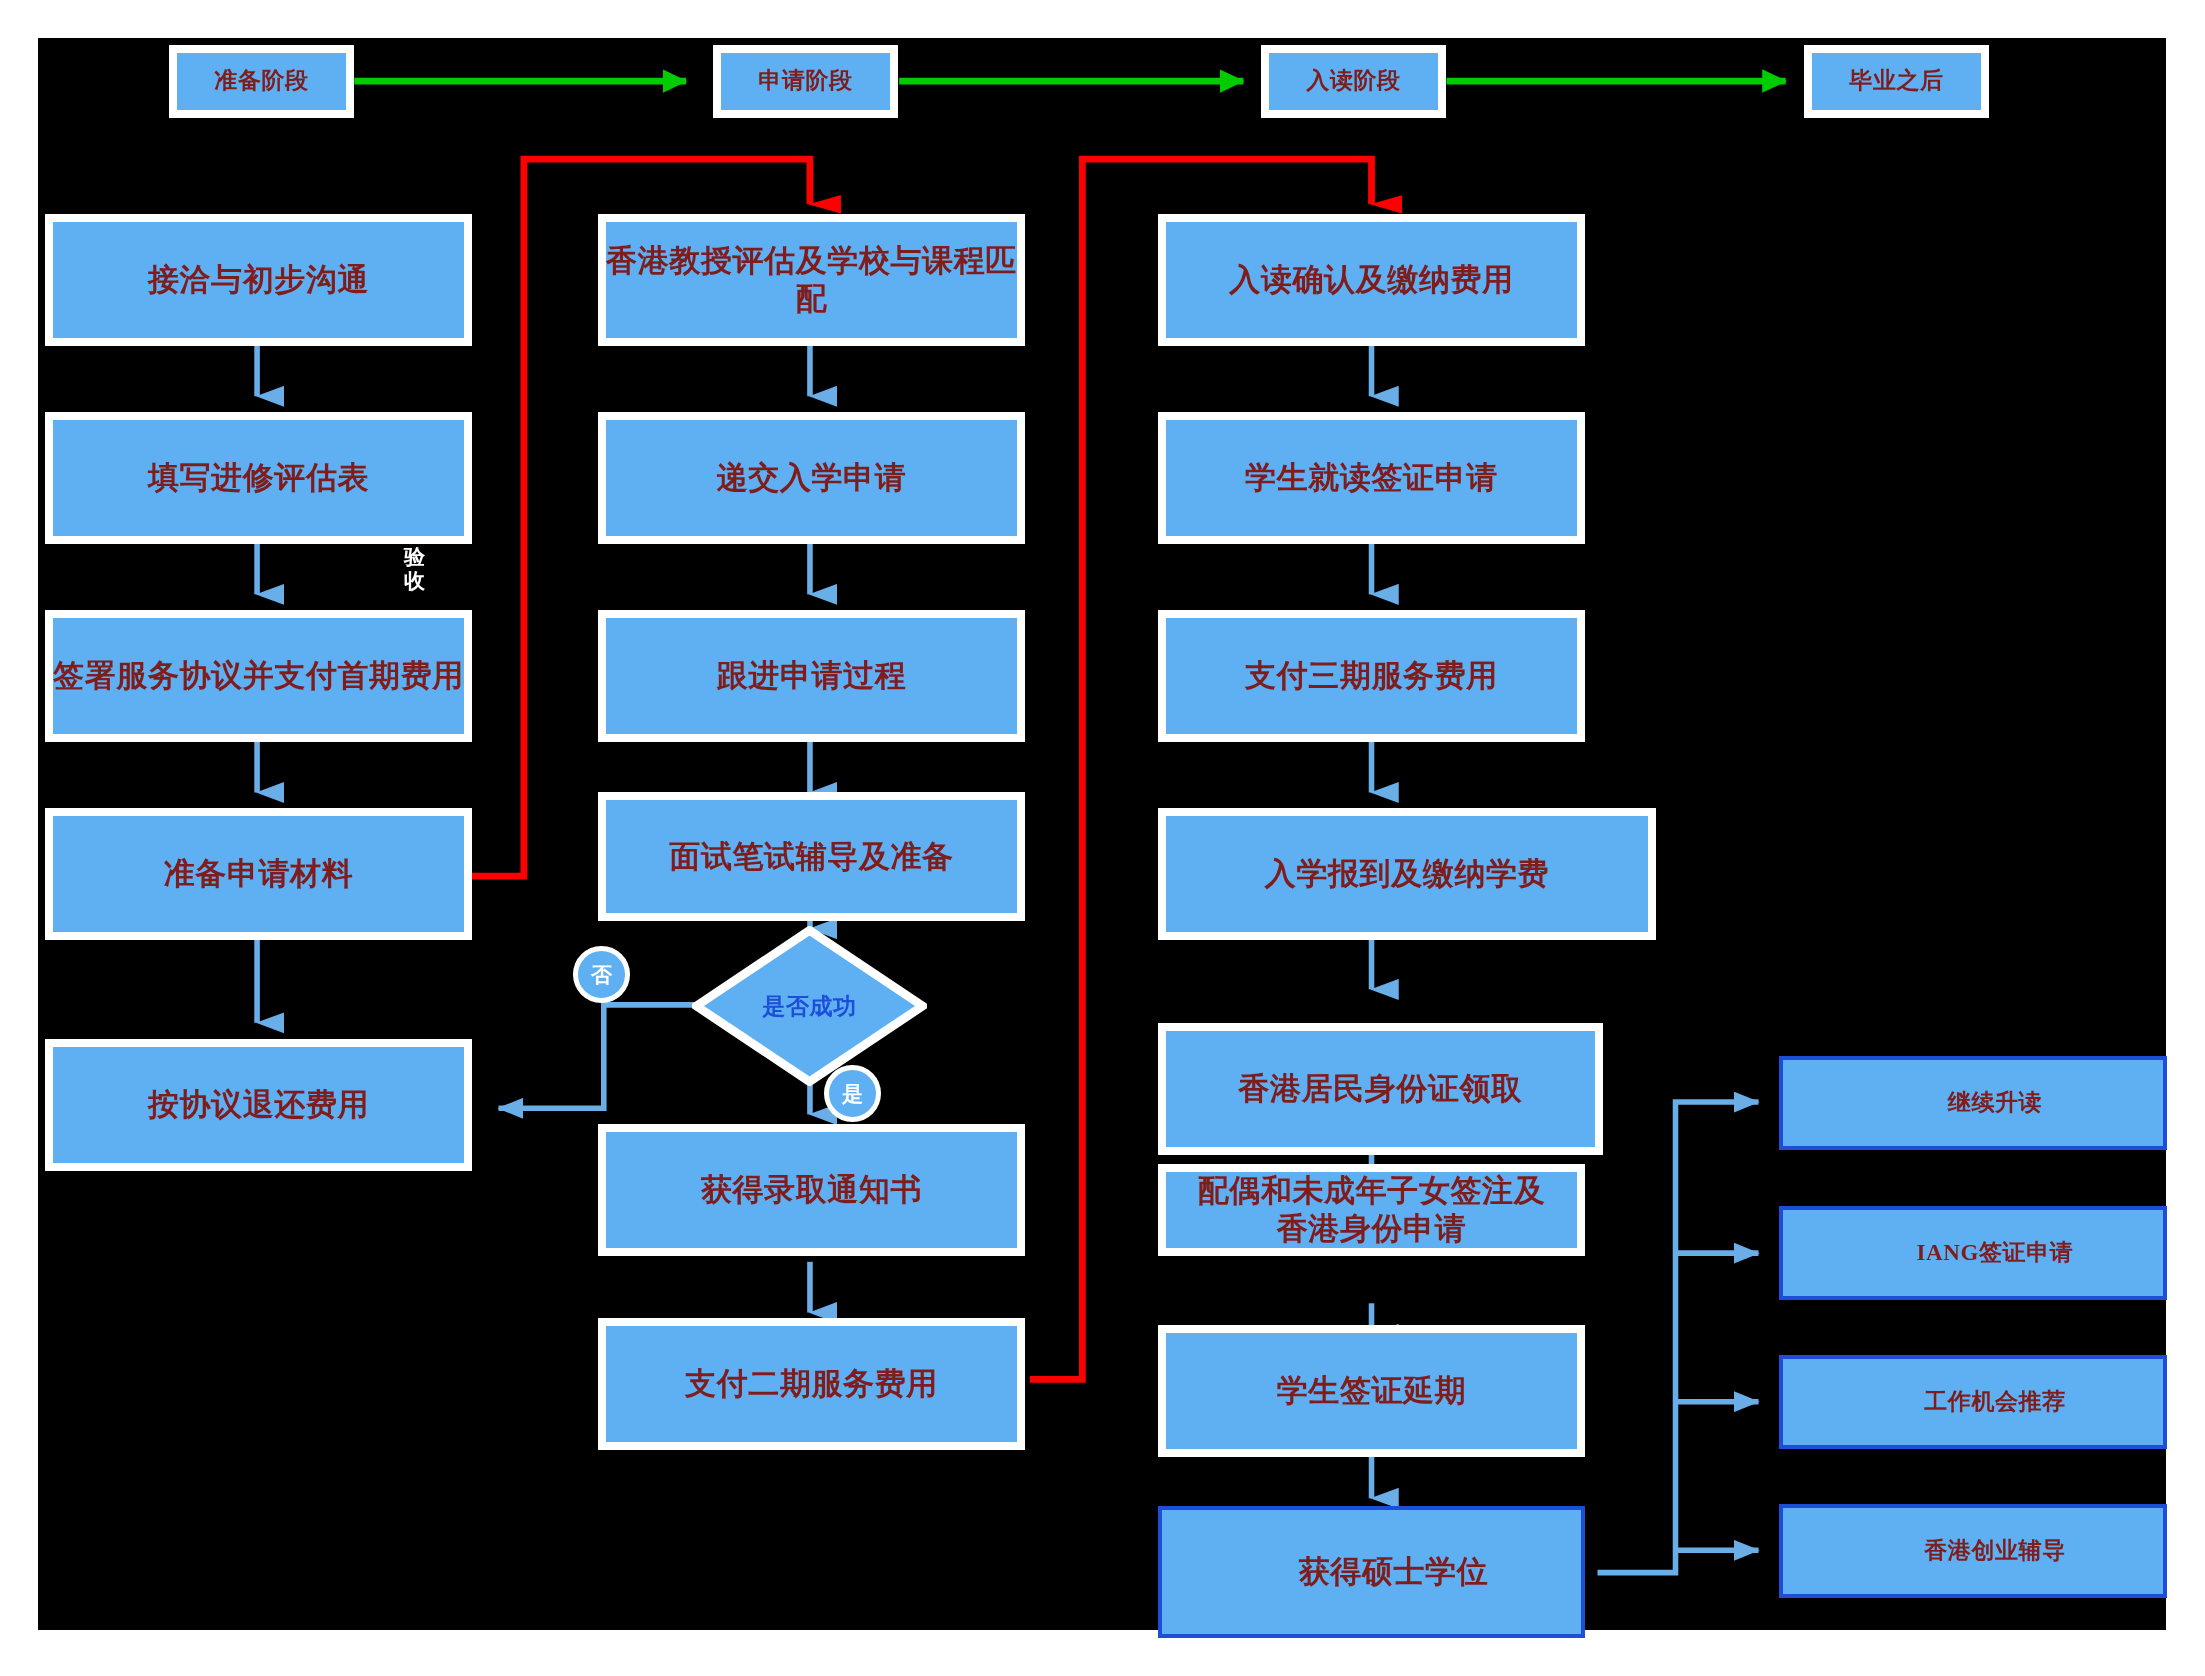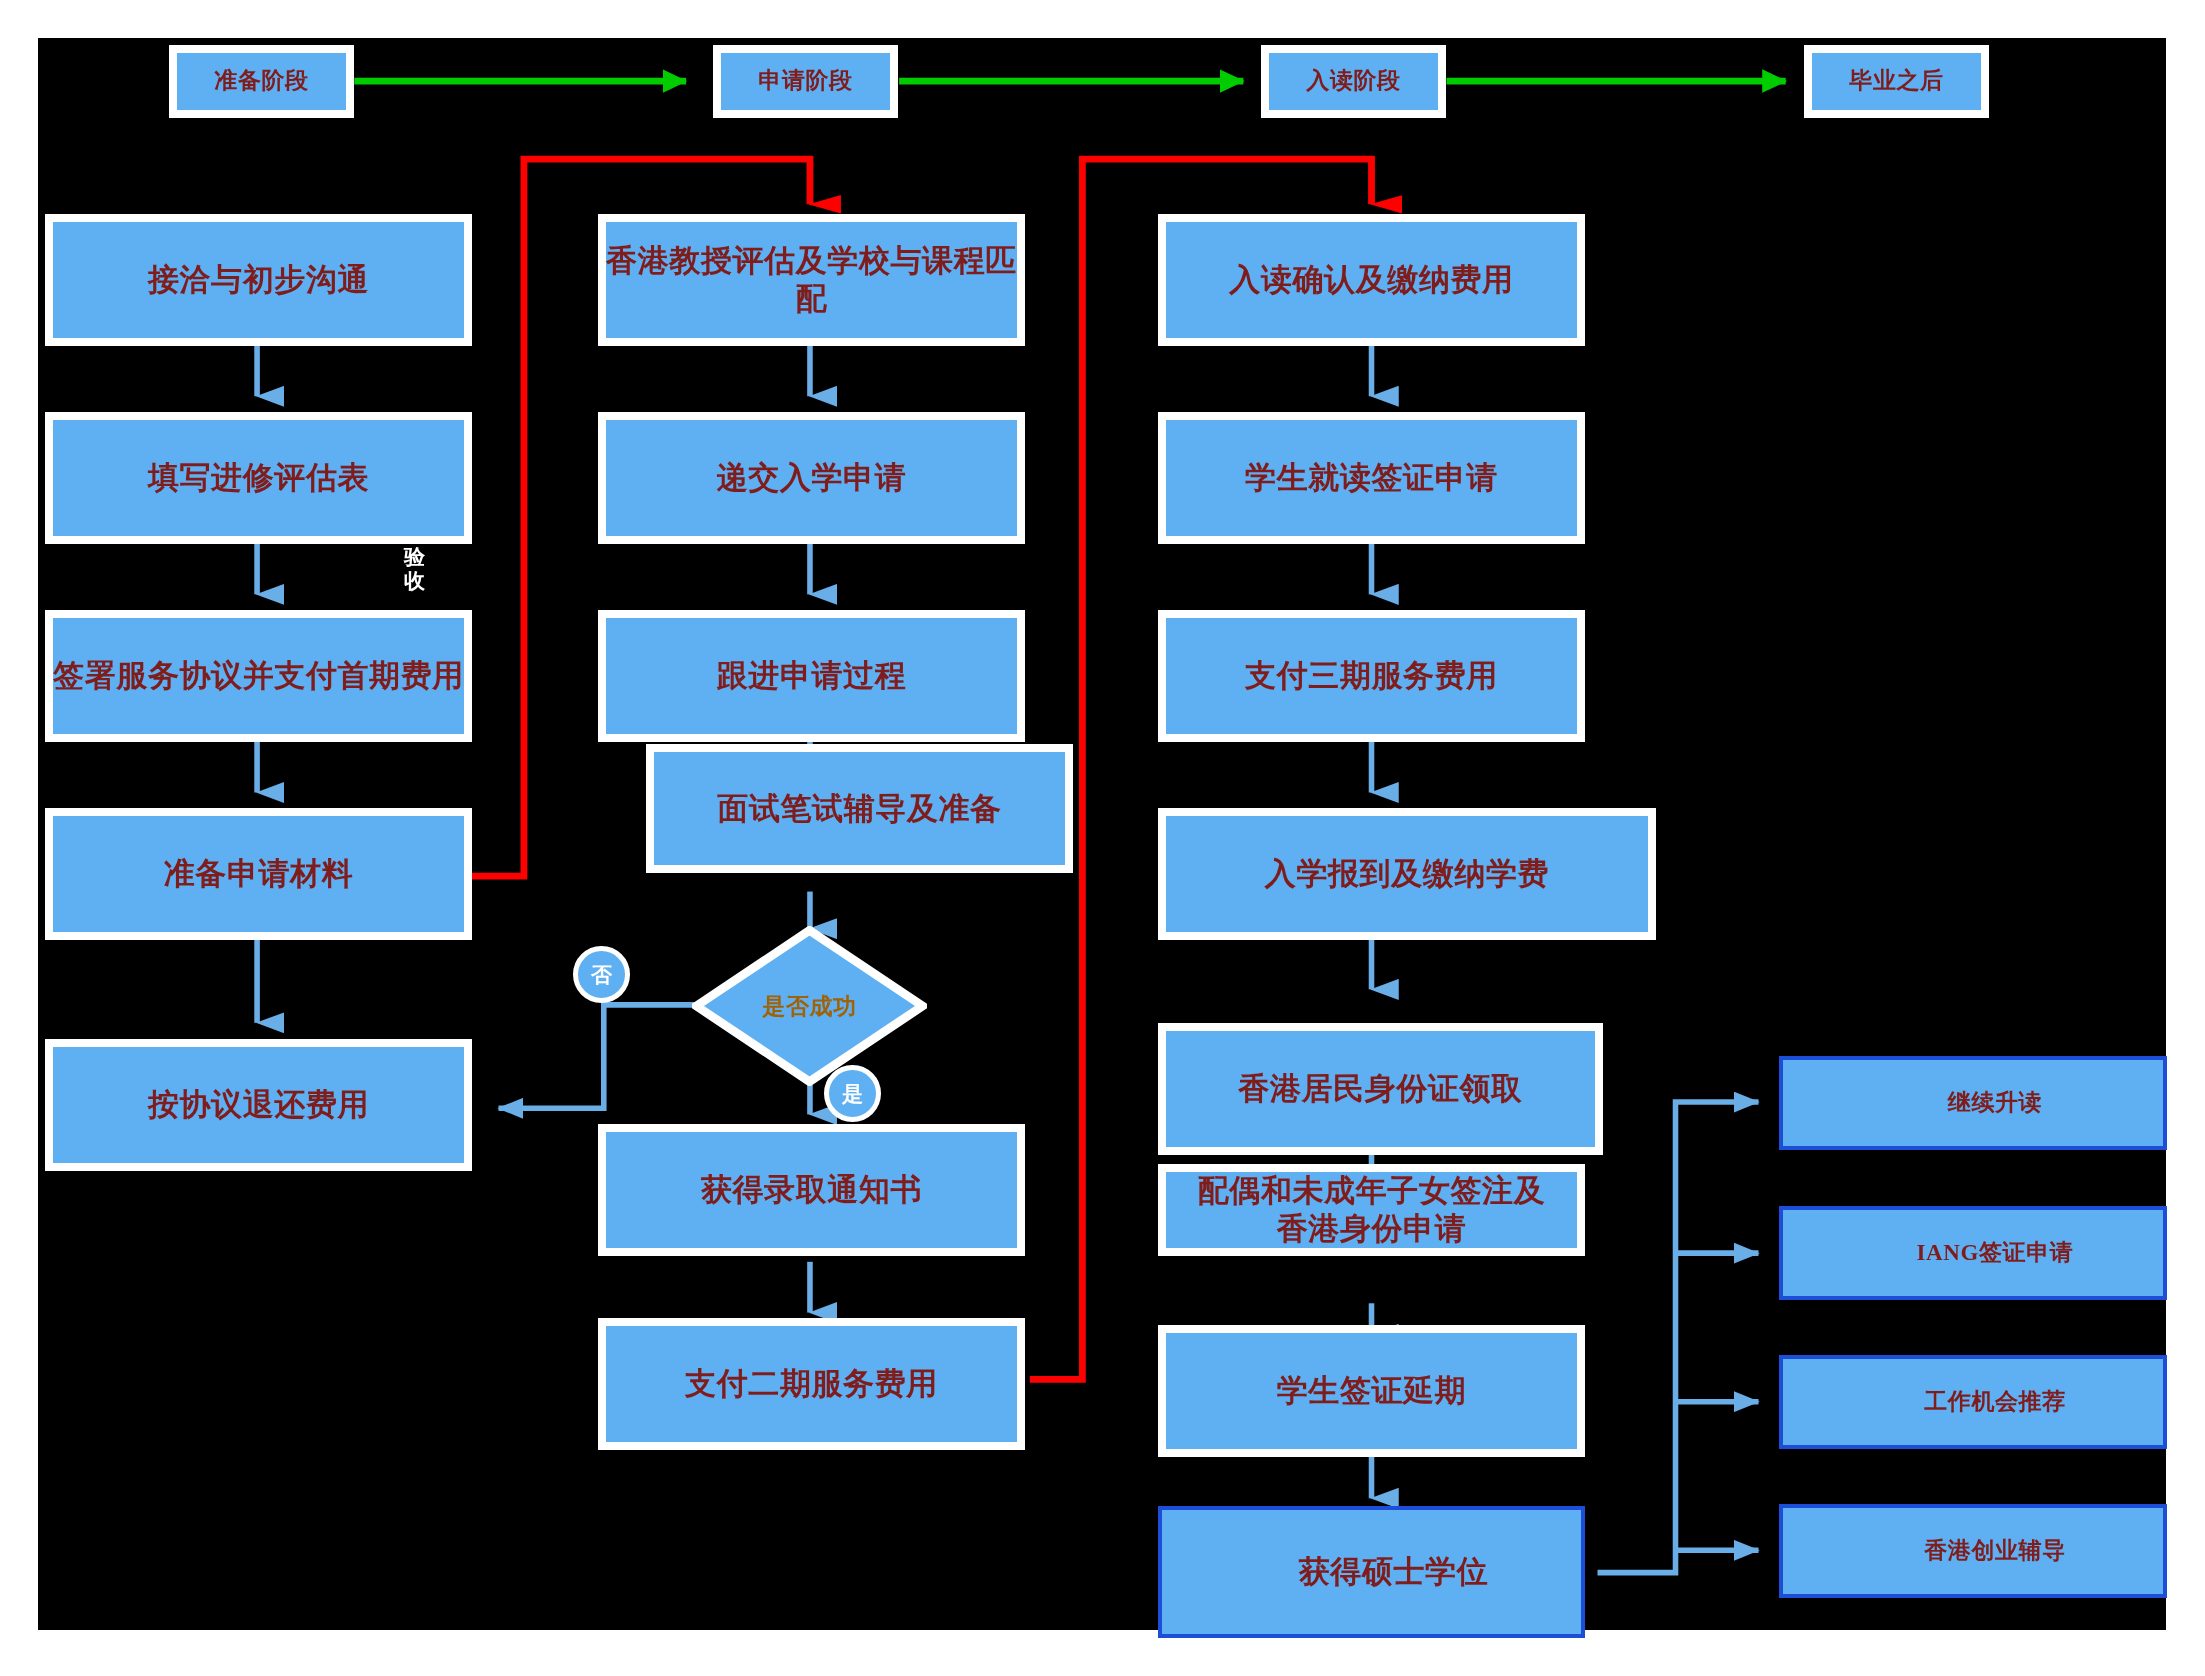--- a/index.html
+++ b/index.html
@@ -237,7 +237,7 @@
   <div class="node white-frame step-node" style="left:598px; top:610px; width:427px; height:132px;">
     <span>跟进申请过程</span>
   </div>
-  <div class="node white-frame step-node" style="left:598px; top:744px; width:427px; height:129px;margin-left:48px;">
+  <div class="node white-frame step-node" style="left:598px; top:792px; width:427px; height:129px;">
     <span>面试笔试辅导及准备</span>
   </div>
 

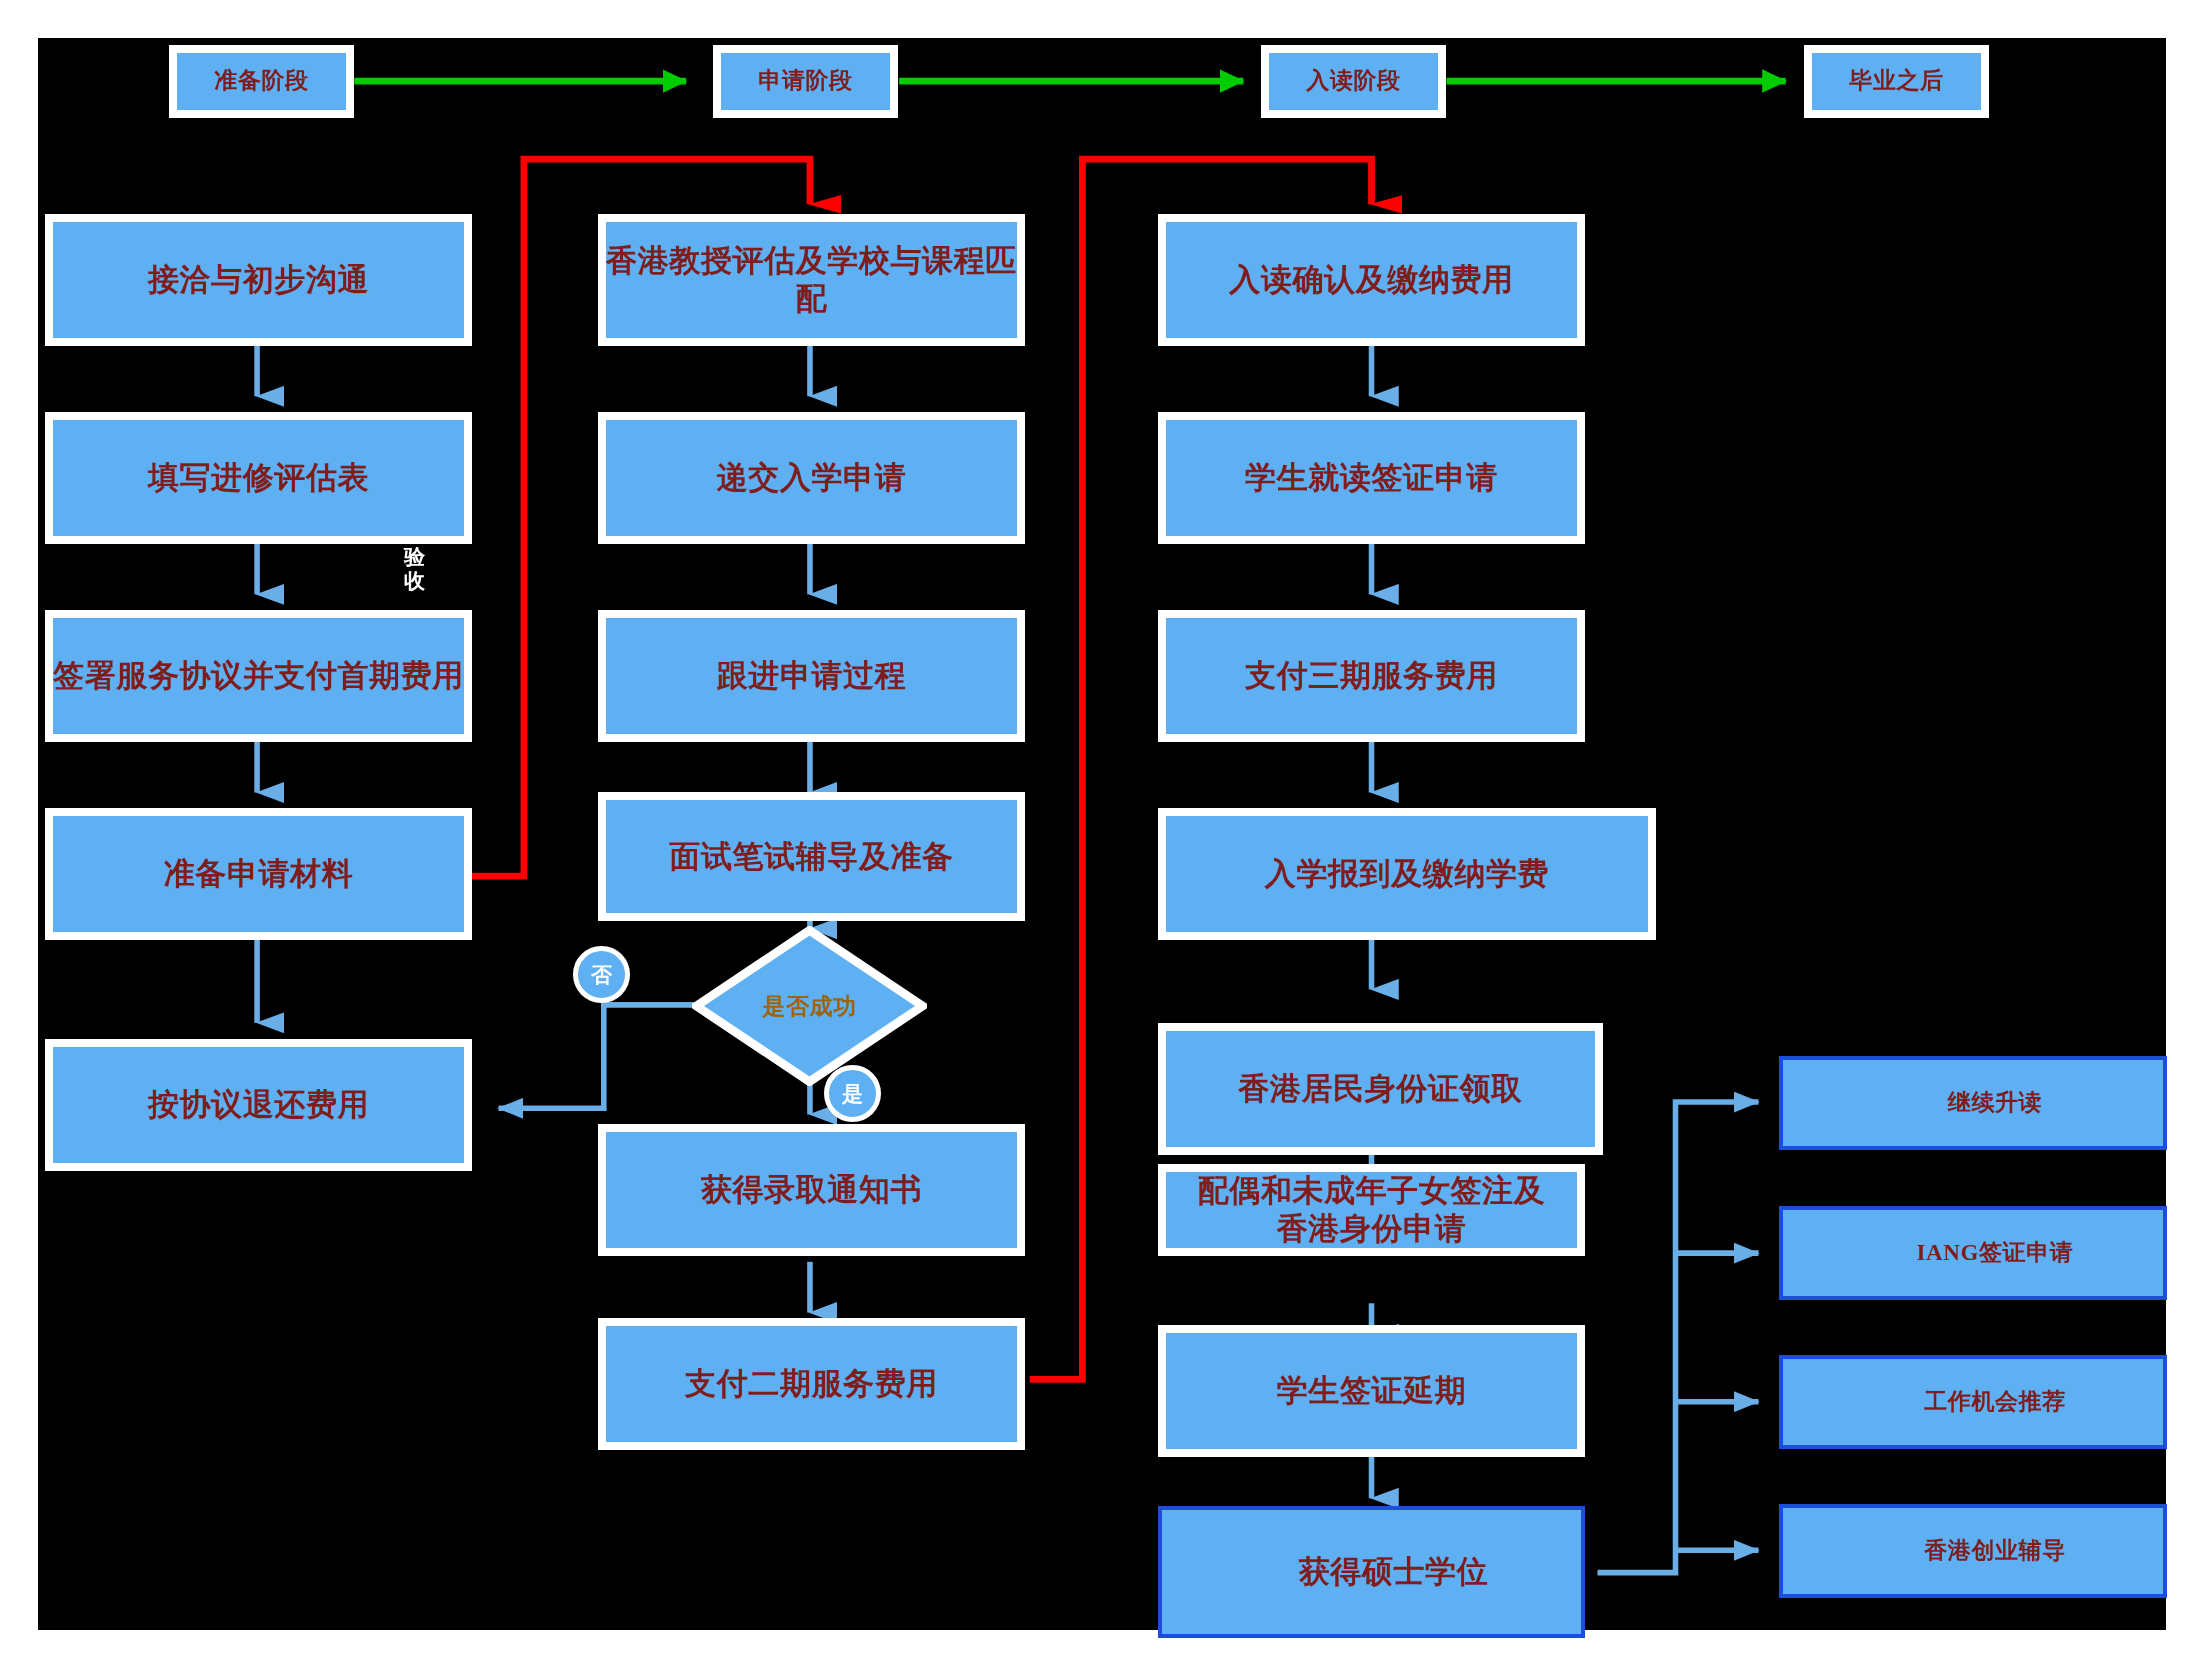--- a/index.html
+++ b/index.html
@@ -72,7 +72,7 @@
   }
   .diamond-label {
     position: relative;
-    color: #a16207;
+    color: #1d4ed8;
     font-family: "Liberation Serif", "DejaVu Serif", serif;
     font-weight: bold;
     font-size: 23px;

